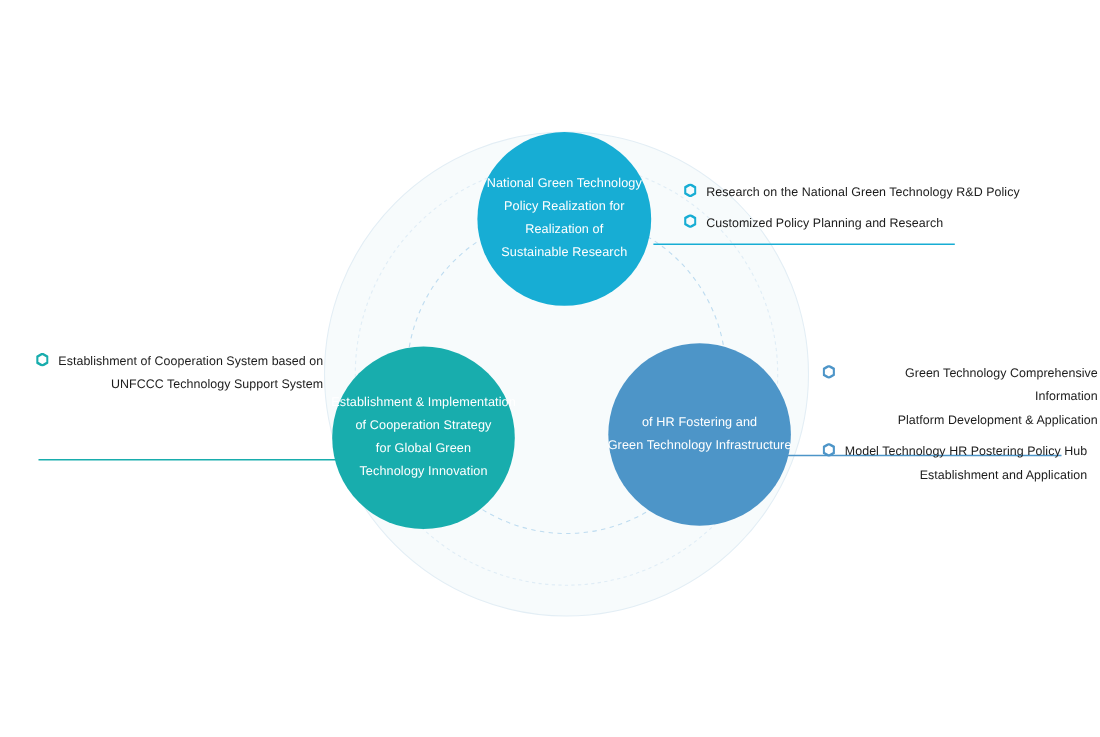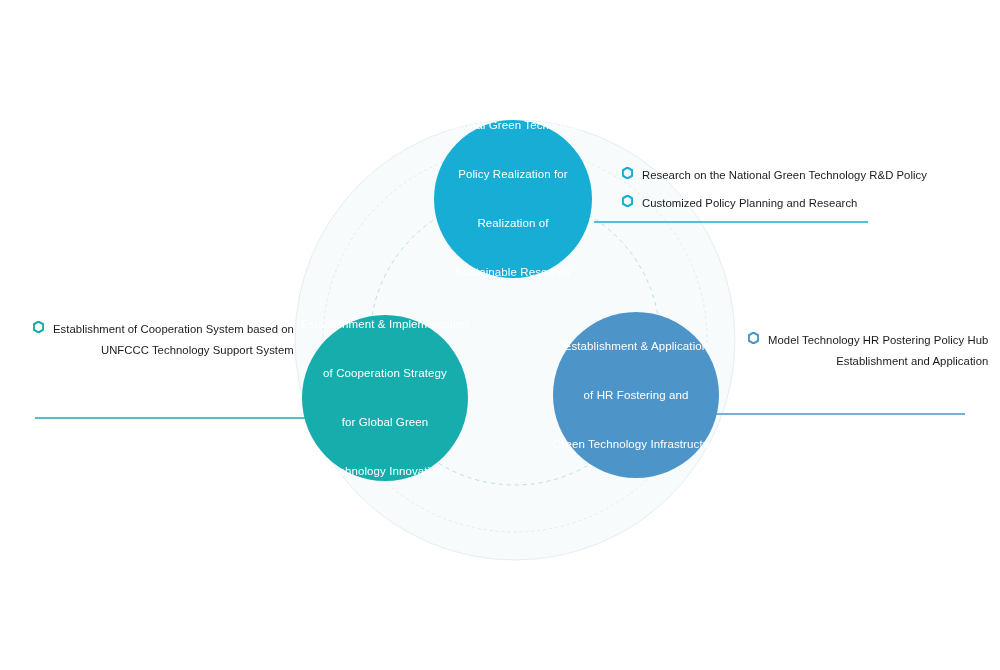--- a/index.html
+++ b/index.html
@@ -39,7 +39,6 @@
     text-align: center;
     color: #ffffff;
     box-sizing: border-box;
-    gap: 28px;
   }
   .core-circle .line {
     display: block;

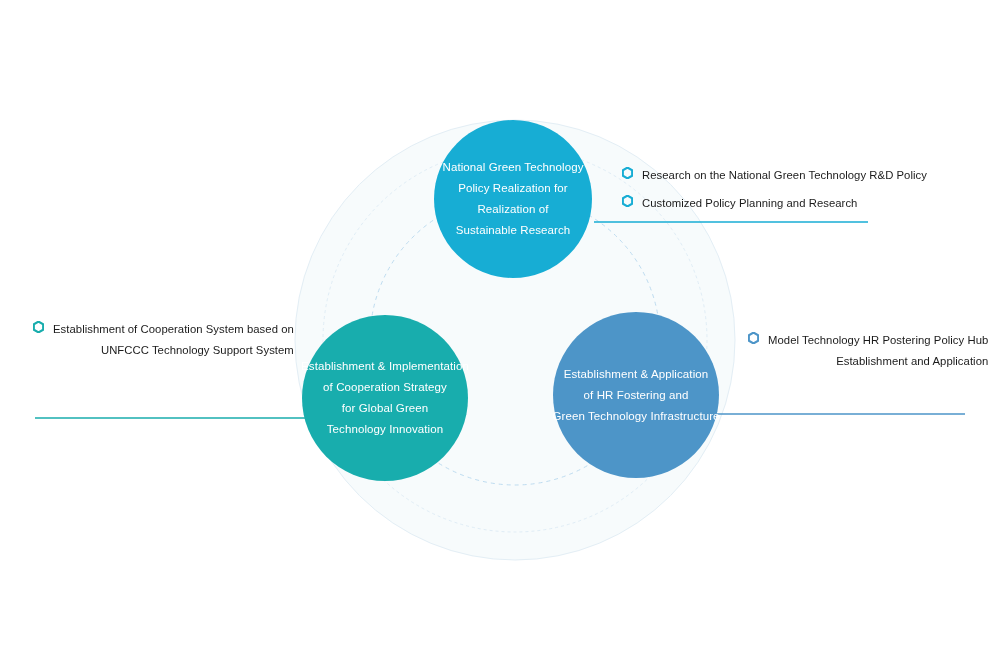--- a/index.html
+++ b/index.html
@@ -194,6 +194,13 @@
         <svg class="bullet-hex" viewBox="0 0 11 12">
           <polygon points="5.5,0.6 10.2,3.3 10.2,8.7 5.5,11.4 0.8,8.7 0.8,3.3" fill="none" stroke="#4d95c8" stroke-width="2.2"></polygon>
         </svg>
+        <span class="callout-text">Green Technology Comprehensive Information
+ Platform Development &amp; Application</span>
+      </li>
+      <li class="callout-item">
+        <svg class="bullet-hex" viewBox="0 0 11 12">
+          <polygon points="5.5,0.6 10.2,3.3 10.2,8.7 5.5,11.4 0.8,8.7 0.8,3.3" fill="none" stroke="#4d95c8" stroke-width="2.2"></polygon>
+        </svg>
         <span class="callout-text">Model Technology HR Postering Policy Hub
 Establishment and  Application</span>
       </li>

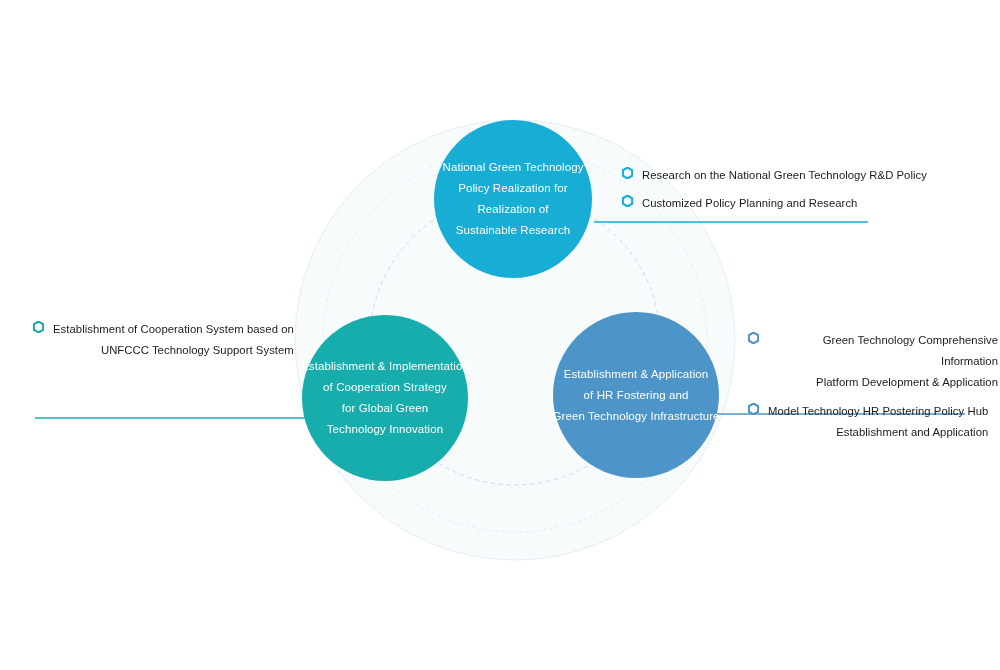--- a/index.html
+++ b/index.html
@@ -154,7 +154,6 @@
   </div>
 
   <div id="circle-hr" class="core-circle">
-    <span class="line">Establishment &amp; Application</span>
     <span class="line">of HR Fostering and</span>
     <span class="line">Green Technology Infrastructure</span>
   </div>

